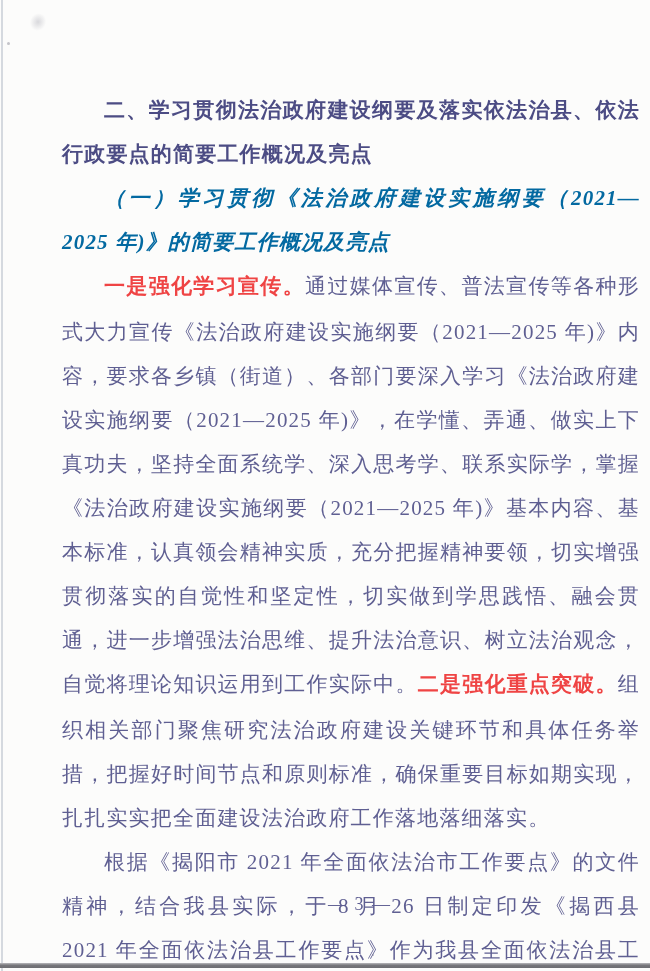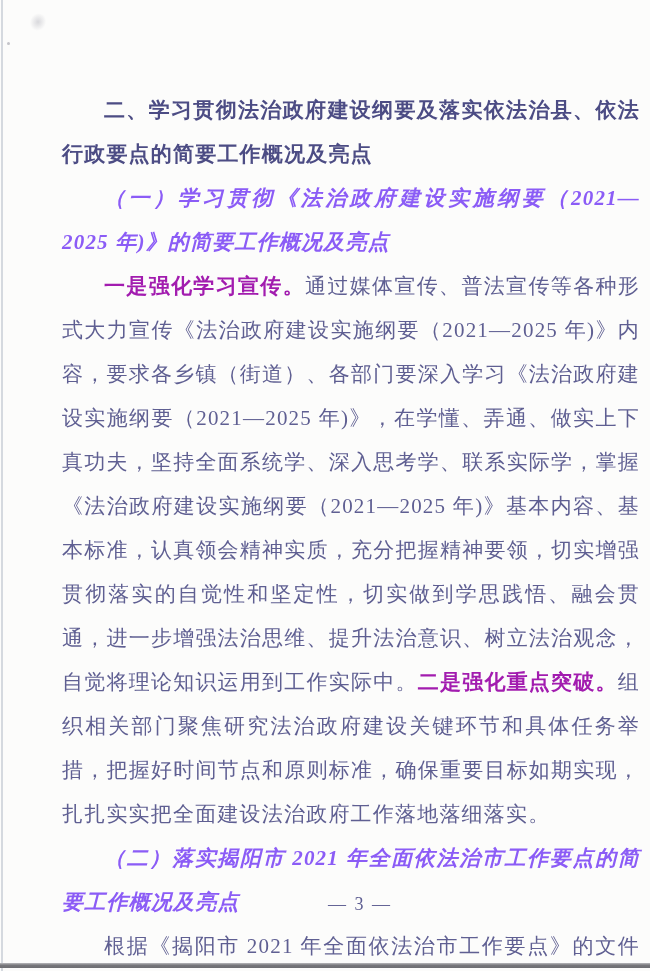--- a/index.html
+++ b/index.html
@@ -44,7 +44,7 @@
     font-weight:700;color:#4c4c84;
   }
   .h-kai{
-    font-weight:700;font-style:italic;color:#8b5cf6;
+    font-weight:700;font-style:italic;color:#0369a1;
   }
   .lead-bold{font-weight:700;color:#a21caf;}
   .page-number{

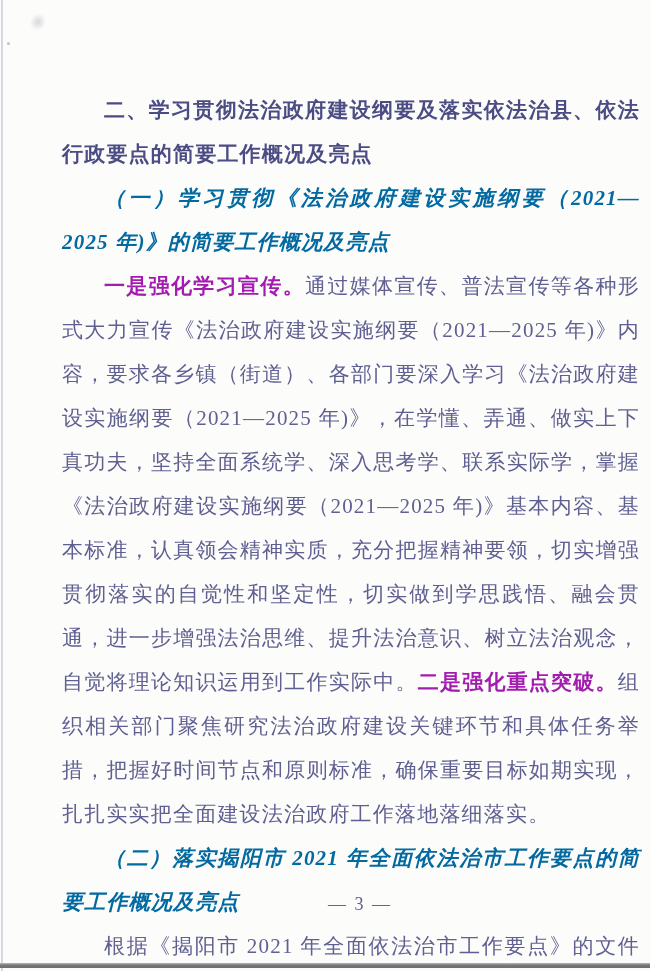--- a/index.html
+++ b/index.html
@@ -46,7 +46,7 @@
   .h-kai{
     font-weight:700;font-style:italic;color:#0369a1;
   }
-  .lead-bold{font-weight:700;color:#a21caf;}
+  .lead-bold{font-weight:700;color:#ef4444;font-family:Liberation Mono, monospace;}
   .page-number{
     position:absolute;left:328px;top:894px;
     font-size:18px;line-height:20px;letter-spacing:2px;color:#5e5e92;

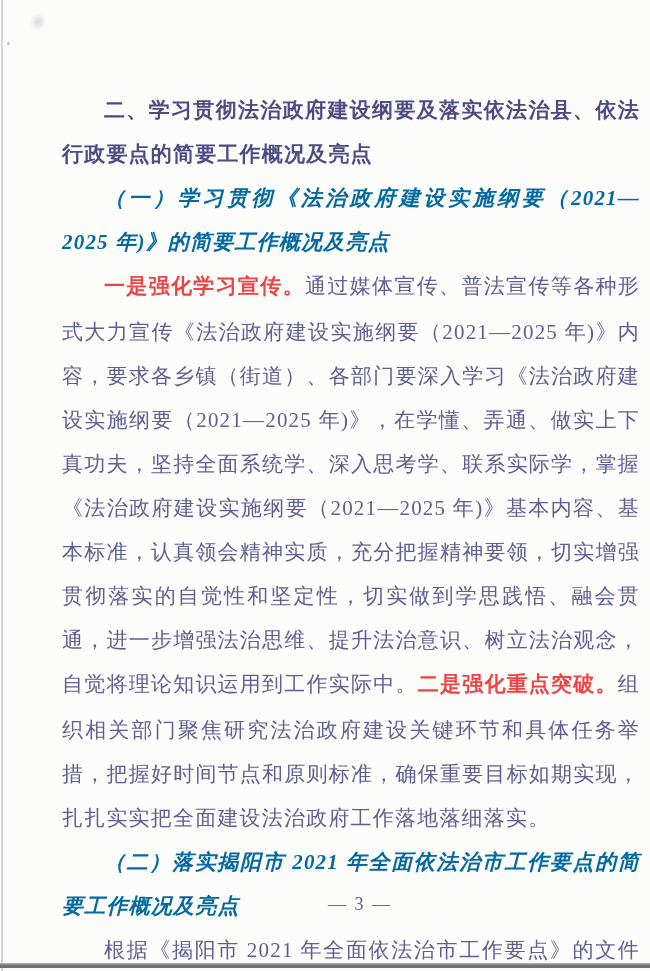--- a/index.html
+++ b/index.html
@@ -67,7 +67,6 @@
     <p class="h-hei">二、学习贯彻法治政府建设纲要及落实依法治县、依法行政要点的简要工作概况及亮点</p>
     <p class="h-kai">（一）学习贯彻《法治政府建设实施纲要（2021—2025 年)》的简要工作概况及亮点</p>
     <p><span class="lead-bold">一是强化学习宣传。</span><span>通过媒体宣传、普法宣传等各种形式大力宣传《法治政府建设实施纲要（2021—2025 年)》内容，要求各乡镇（街道）、各部门要深入学习《法治政府建设实施纲要（2021—2025 年)》，在学懂、弄通、做实上下真功夫，坚持全面系统学、深入思考学、联系实际学，掌握《法治政府建设实施纲要（2021—2025 年)》基本内容、基本标准，认真领会精神实质，充分把握精神要领，切实增强贯彻落实的自觉性和坚定性，切实做到学思践悟、融会贯通，进一步增强法治思维、提升法治意识、树立法治观念，自觉将理论知识运用到工作实际中。</span><span class="lead-bold">二是强化重点突破。</span><span>组织相关部门聚焦研究法治政府建设关键环节和具体任务举措，把握好时间节点和原则标准，确保重要目标如期实现，扎扎实实把全面建设法治政府工作落地落细落实。</span></p>
-    <p class="h-kai">（二）落实揭阳市 2021 年全面依法治市工作要点的简要工作概况及亮点</p>
     <p>根据《揭阳市 2021 年全面依法治市工作要点》的文件精神，结合我县实际，于 8 月 26 日制定印发《揭西县 2021 年全面依法治县工作要点》作为我县全面依法治县工作的“工</p>
   </div>
 

